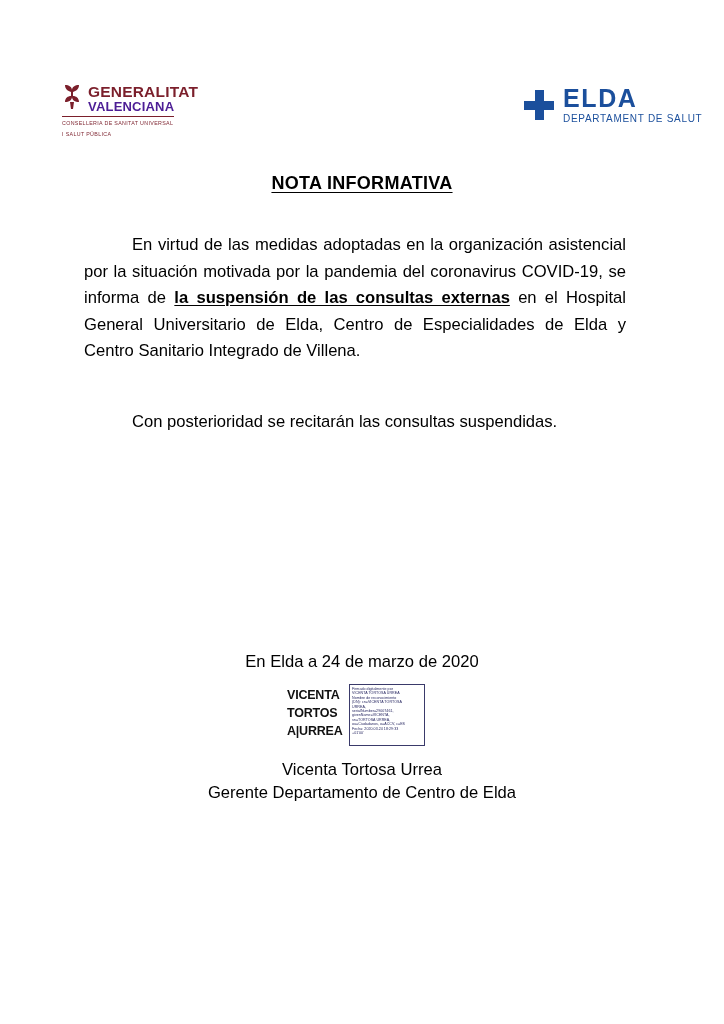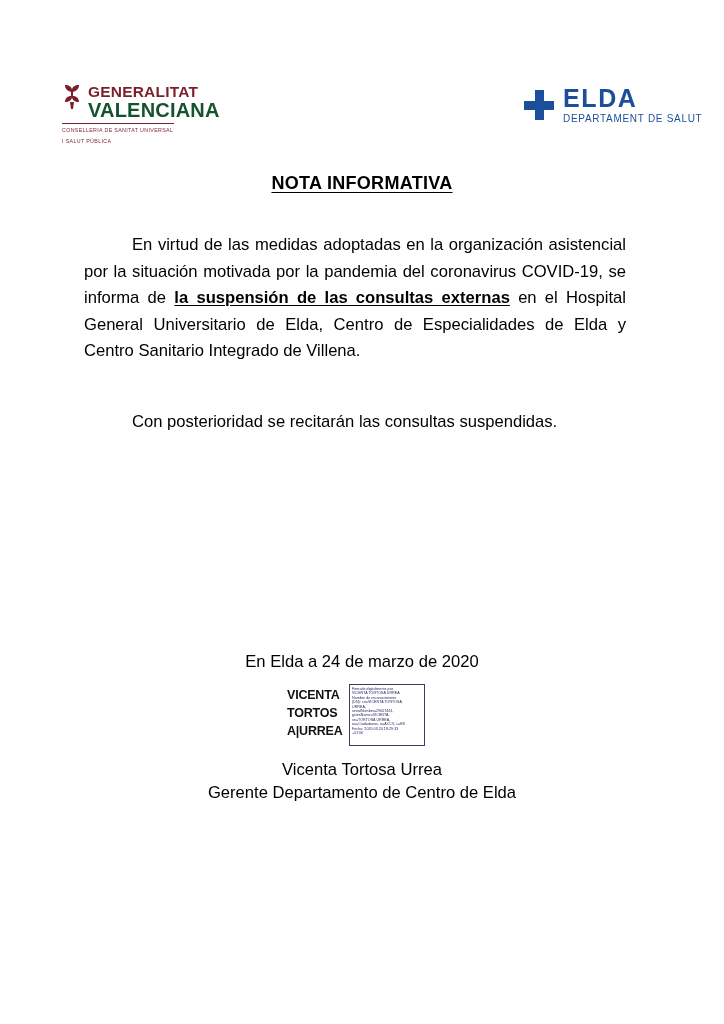--- a/index.html
+++ b/index.html
@@ -58,9 +58,9 @@
     white-space: nowrap;
   }
   .gva-text .gva-line2 {
-    font-size: 20px;
-    font-weight: bold;
-    color: #14532d;
+    font-size: 13px;
+    font-weight: bold;
+    color: #4c1d95;
     letter-spacing: 0.2px;
     line-height: 1.02;
     white-space: nowrap;

